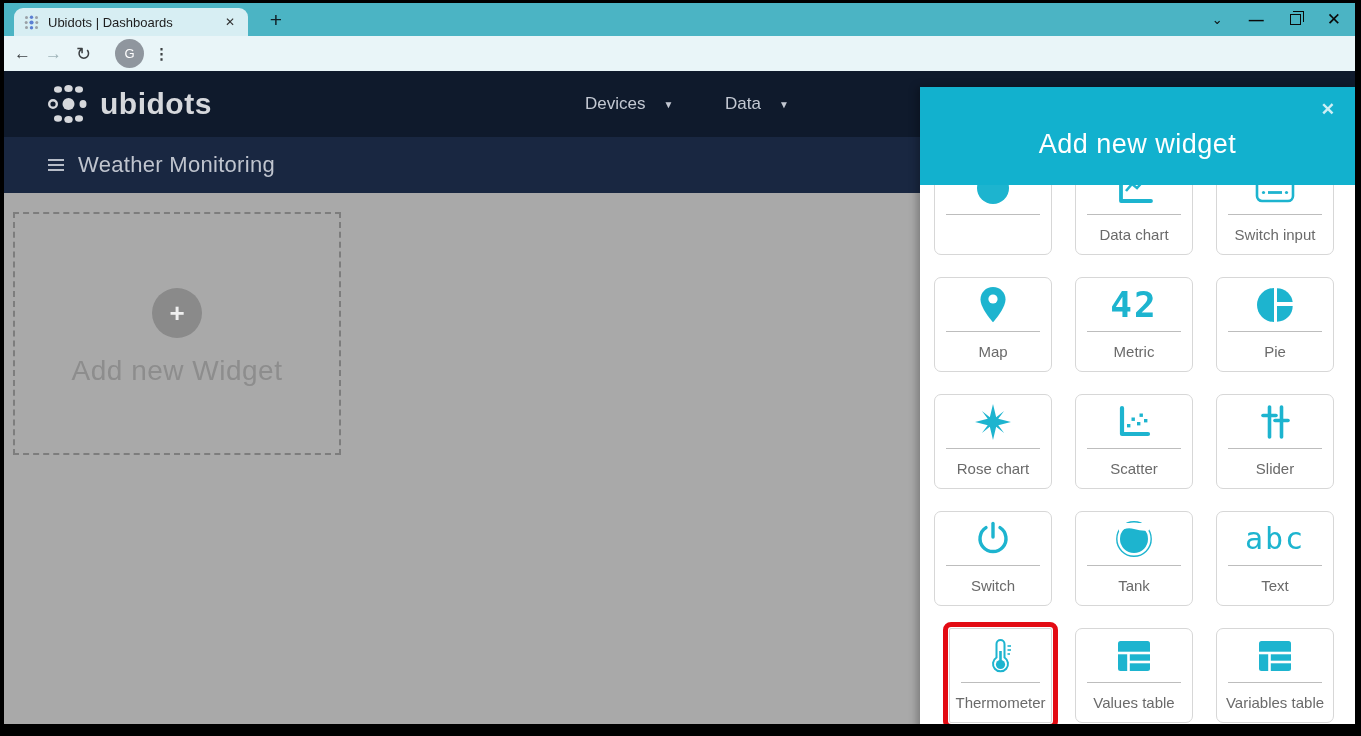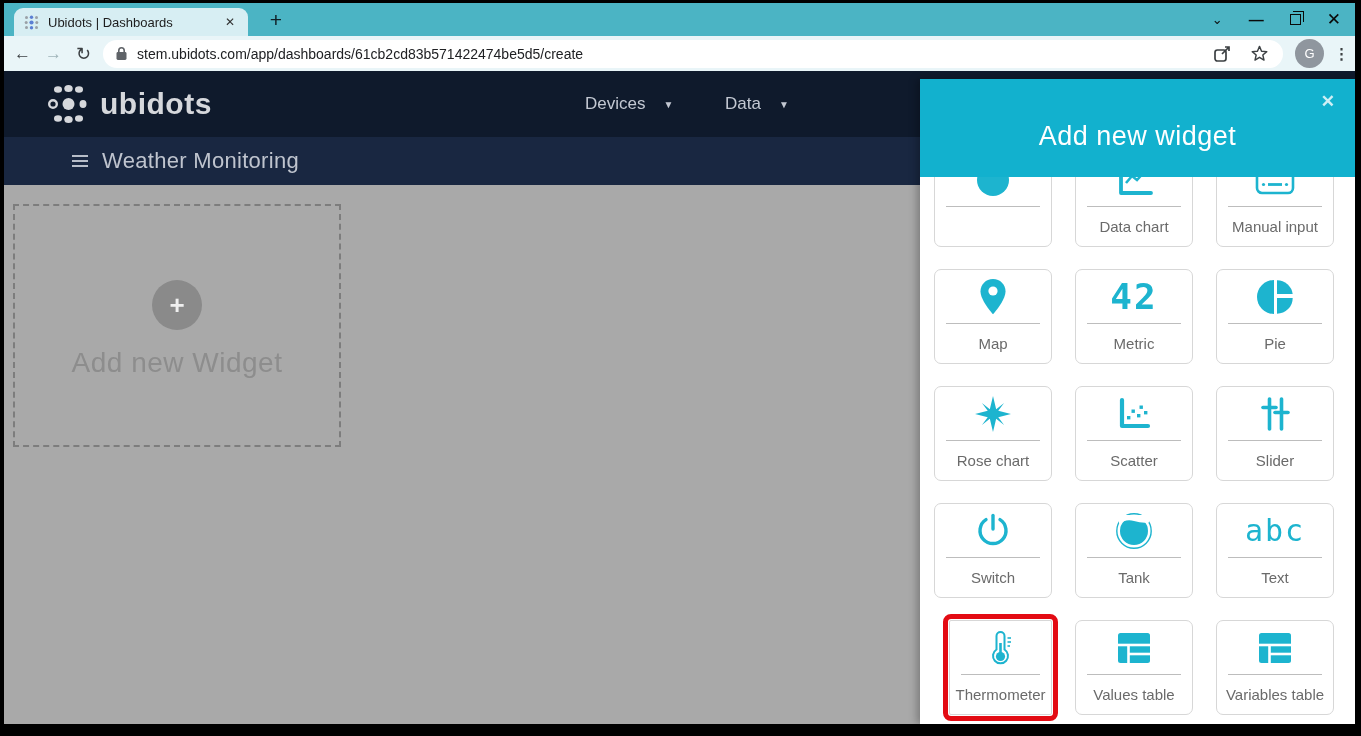--- a/index.html
+++ b/index.html
@@ -111,22 +111,6 @@
       <span class="b dis">→</span>
       <span class="b" style="font-size:18px;">↻</span>
     </div>
-    <div class="urlpill">
-      <svg width="13" height="15" viewBox="0 0 13 15">
-        <rect x="1.5" y="6" width="10" height="8" rx="1.4" fill="#5f6368"></rect>
-        <path d="M3.8 6.2 V4.4 a2.7 2.7 0 0 1 5.4 0 V6.2" fill="none" stroke="#5f6368" stroke-width="1.6"></path>
-      </svg>
-      <span class="url-text">stem.ubidots.com/app/dashboards/61cb2cd83b571422474be5d5/create</span>
-      <div class="pill-icons">
-        <svg width="19" height="18" viewBox="0 0 19 18">
-          <rect x="2" y="5" width="11" height="11" rx="2.4" fill="none" stroke="#3c4043" stroke-width="1.7"></rect>
-          <path d="M9 9 L16 2 M12 2 h4 v4" fill="none" stroke="#3c4043" stroke-width="1.7"></path>
-        </svg>
-        <svg width="19" height="19" viewBox="0 0 24 24">
-          <path d="M12 3 l2.6 6.1 6.6.5-5 4.3 1.5 6.4L12 16.8 6.3 20.3 7.8 13.9 2.8 9.6l6.6-.5z" fill="none" stroke="#3c4043" stroke-width="1.8" stroke-linejoin="round"></path>
-        </svg>
-      </div>
-    </div>
     <div class="avatar">
         <span>G</span>
       </div>

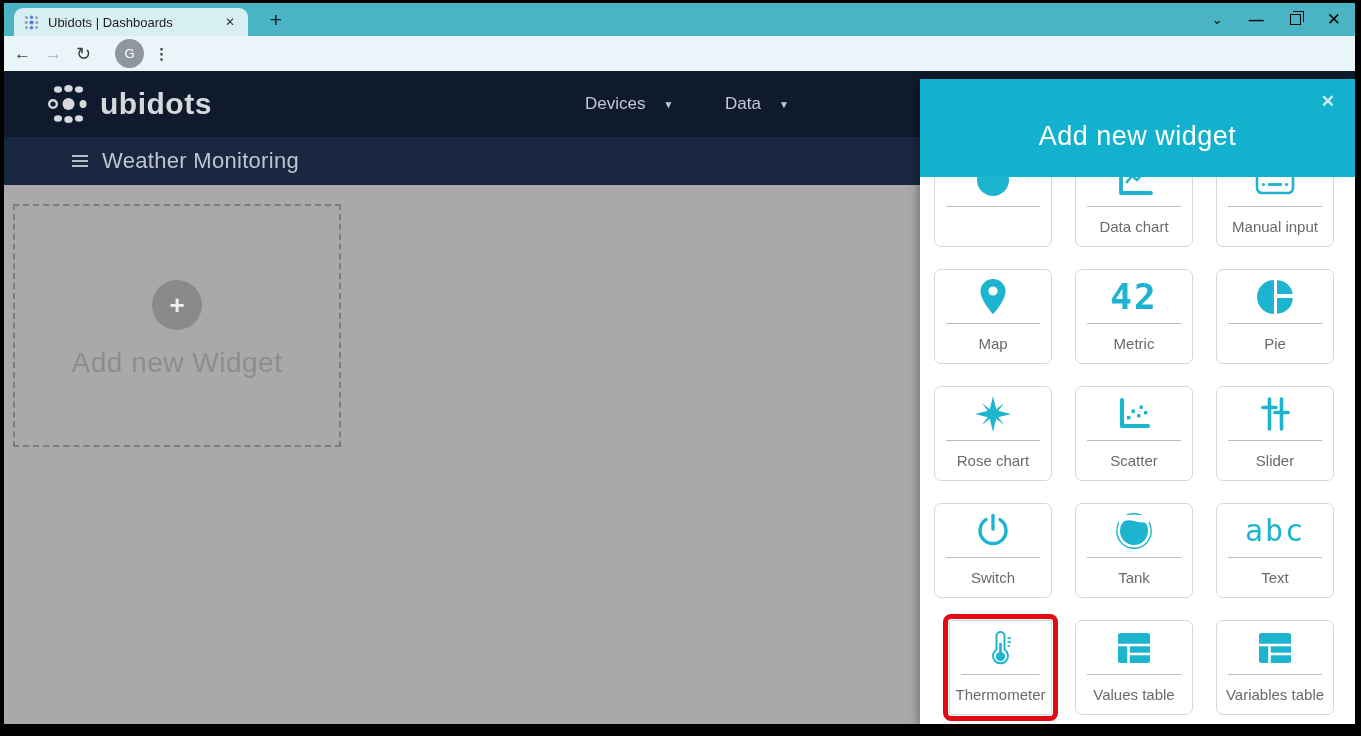--- a/index.html
+++ b/index.html
@@ -41,7 +41,7 @@
   .nav-item { position:absolute; top:0; height:66px; display:flex; align-items:center; gap:18px;
               color:#c3c8d2; font-size:17px; cursor:pointer; }
   .nav-item .caret { font-size:10px; color:#c3c8d2; }
-  .subnav { height:48px; background:var(--navy2,#192741); display:flex; align-items:center; padding-left:68px; gap:14px; }
+  .subnav { height:56px; background:var(--navy2,#192741); display:flex; align-items:center; padding-left:44px; gap:14px; }
   .hamburger { width:16px; height:12px; border-top:2px solid #b7bdc8; border-bottom:2px solid #b7bdc8; position:relative; cursor:pointer; }
   .hamburger::after { content:""; position:absolute; left:0; right:0; top:3px; border-top:2px solid #b7bdc8; }
   .subnav-title { color:#bfc4ce; font-size:22px; letter-spacing:.3px; }

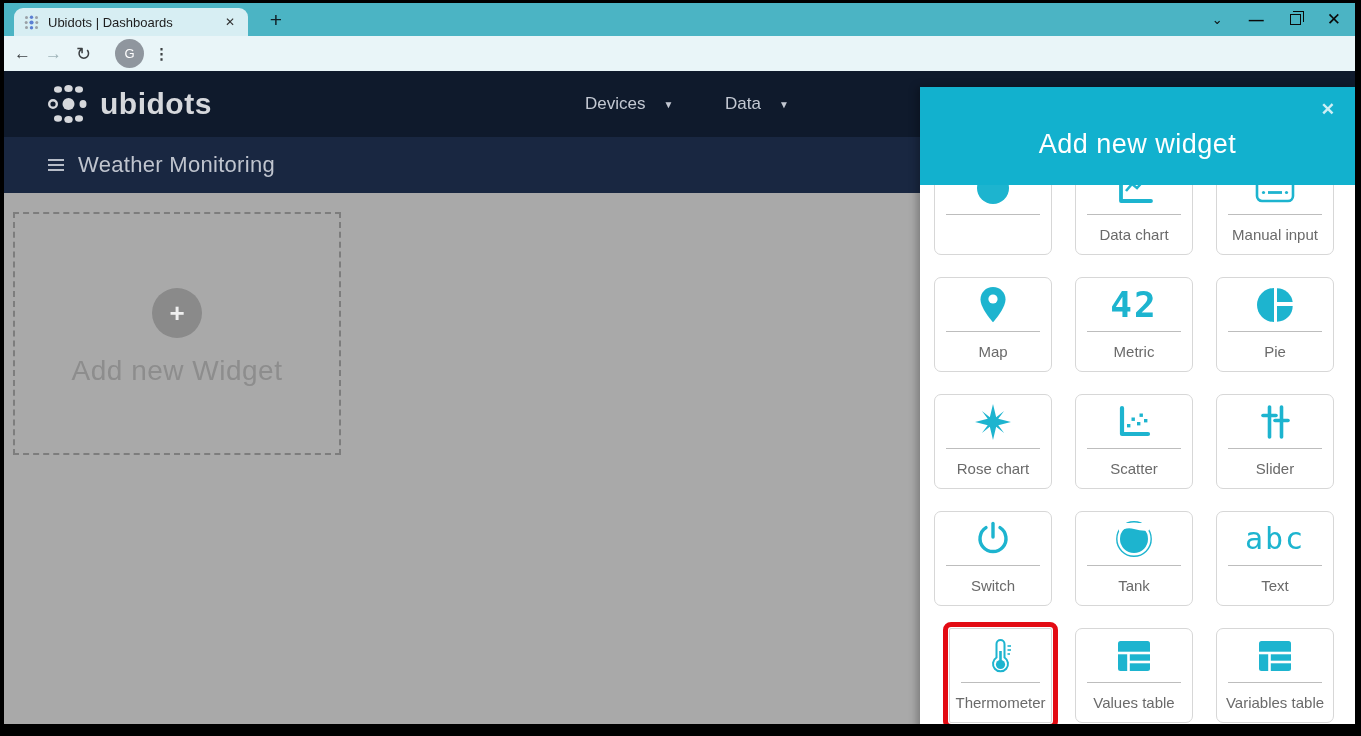--- a/index.html
+++ b/index.html
@@ -192,7 +192,7 @@
                 </svg>
               </div>
               <div class="divider"></div>
-              <div class="label">Manual input</div>
+              <div class="label">Switch input</div>
             </div>
             <div class="card">
               <div class="icon-wrap">

